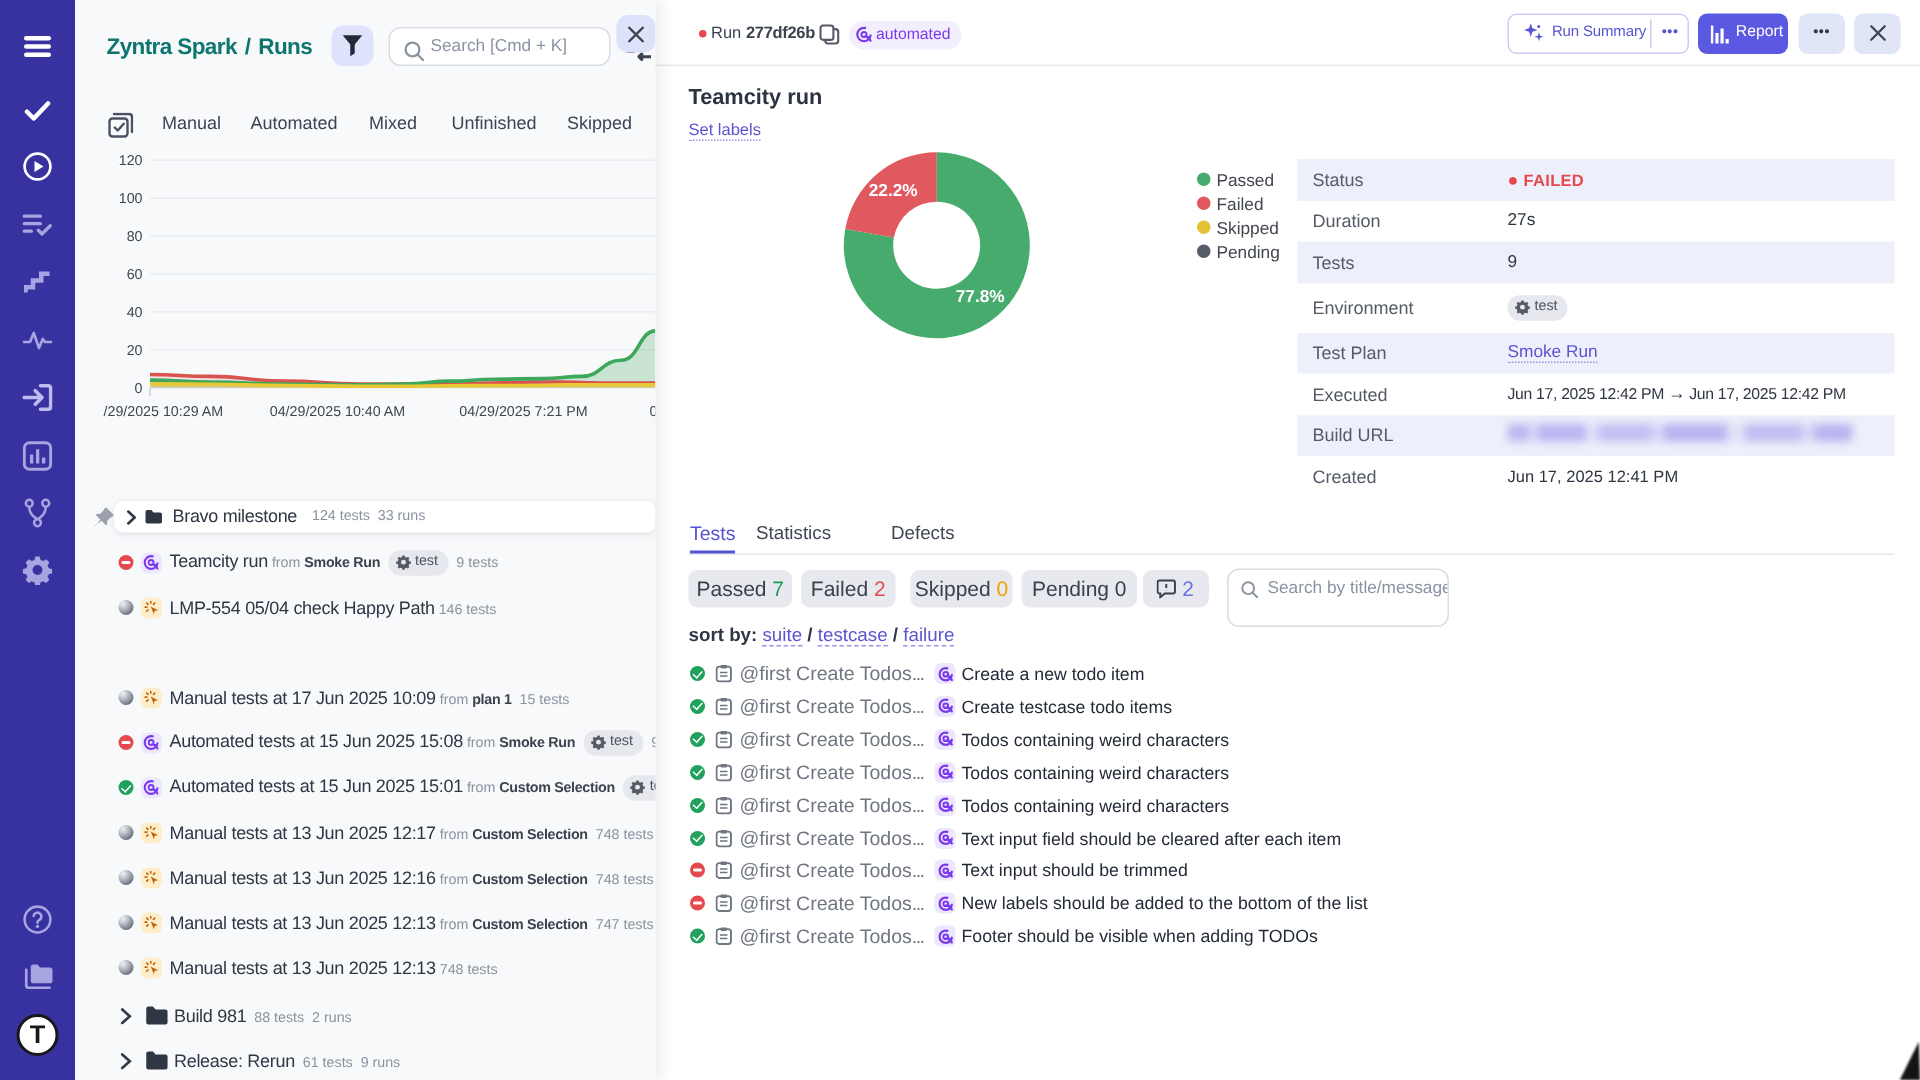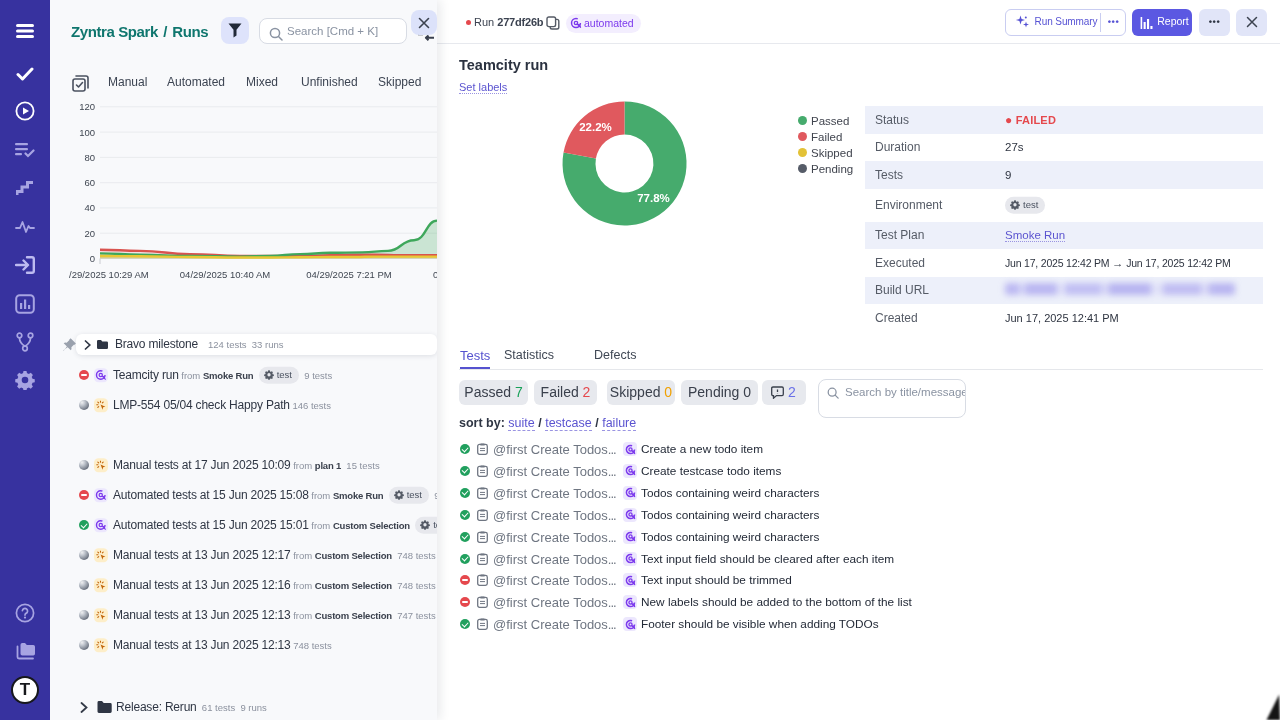--- a/index.html
+++ b/index.html
@@ -315,6 +315,15 @@
       </span>
       <span class="rtitle">Manual tests at 13 Jun 2025 12:13<span class="rmeta">&nbsp;748 tests</span></span>
     </div>
+    <div class="row" style="top:663px;">
+      <svg style="position:absolute;left:30px;top:9px;" width="8" height="11" viewBox="0 0 8 11">
+        <path d="M1.5 1 L6.5 5.5 L1.5 10" stroke="#343b48" stroke-width="1.8" fill="none" stroke-linecap="round"></path>
+      </svg>
+      <svg style="position:absolute;left:46px;top:6.5px;" width="16" height="14" viewBox="0 0 16 14">
+        <path d="M1.5 1 h4.5 l1.7 2 h6.6 q1.4 0 1.4 1.4 v7.2 q0 1.4 -1.4 1.4 h-11.4 q-1.4 0 -1.4 -1.4 v-9.2 q0 -1.4 1.4 -1.4 Z" fill="#2f3644"></path>
+      </svg>
+<span class="rtitle" style="left:66px;">Build 981<span class="rmeta">&nbsp;&nbsp;88 tests&nbsp;&nbsp;2 runs</span></span>
+    </div>
     <div class="row" style="top:693px;">
       <svg style="position:absolute;left:30px;top:9px;" width="8" height="11" viewBox="0 0 8 11">
         <path d="M1.5 1 L6.5 5.5 L1.5 10" stroke="#343b48" stroke-width="1.8" fill="none" stroke-linecap="round"></path>

